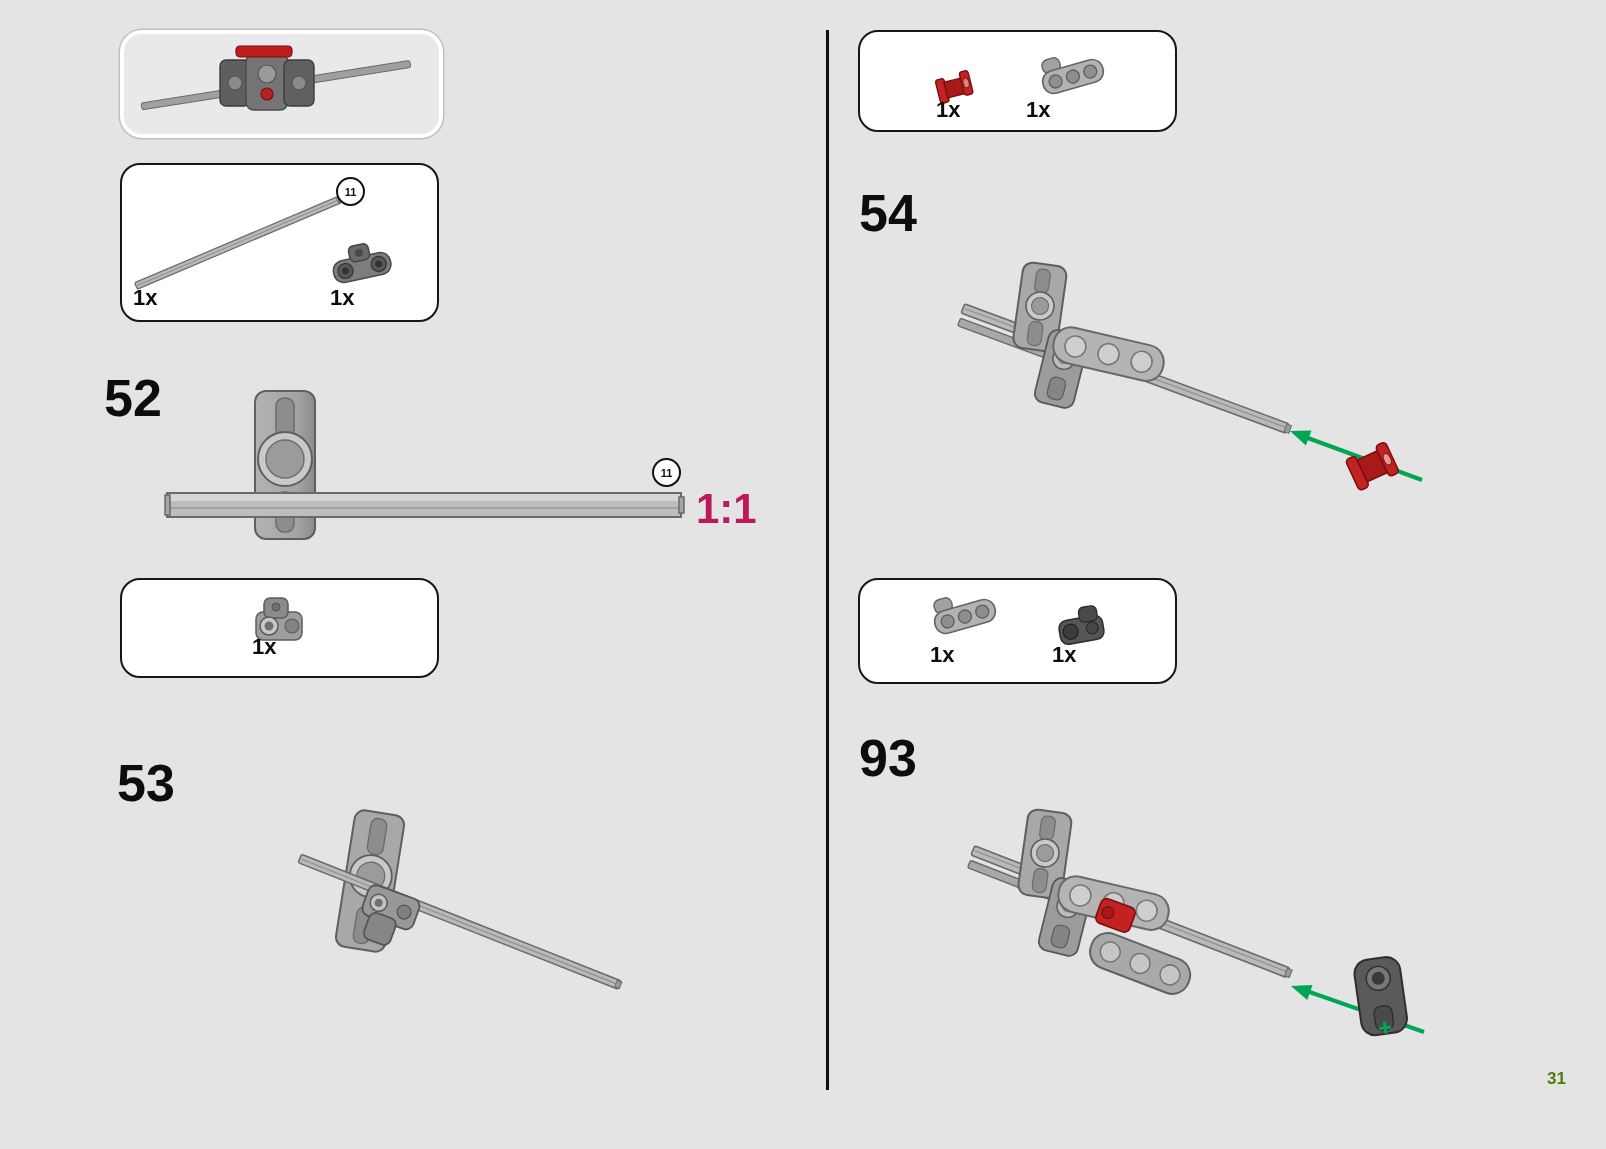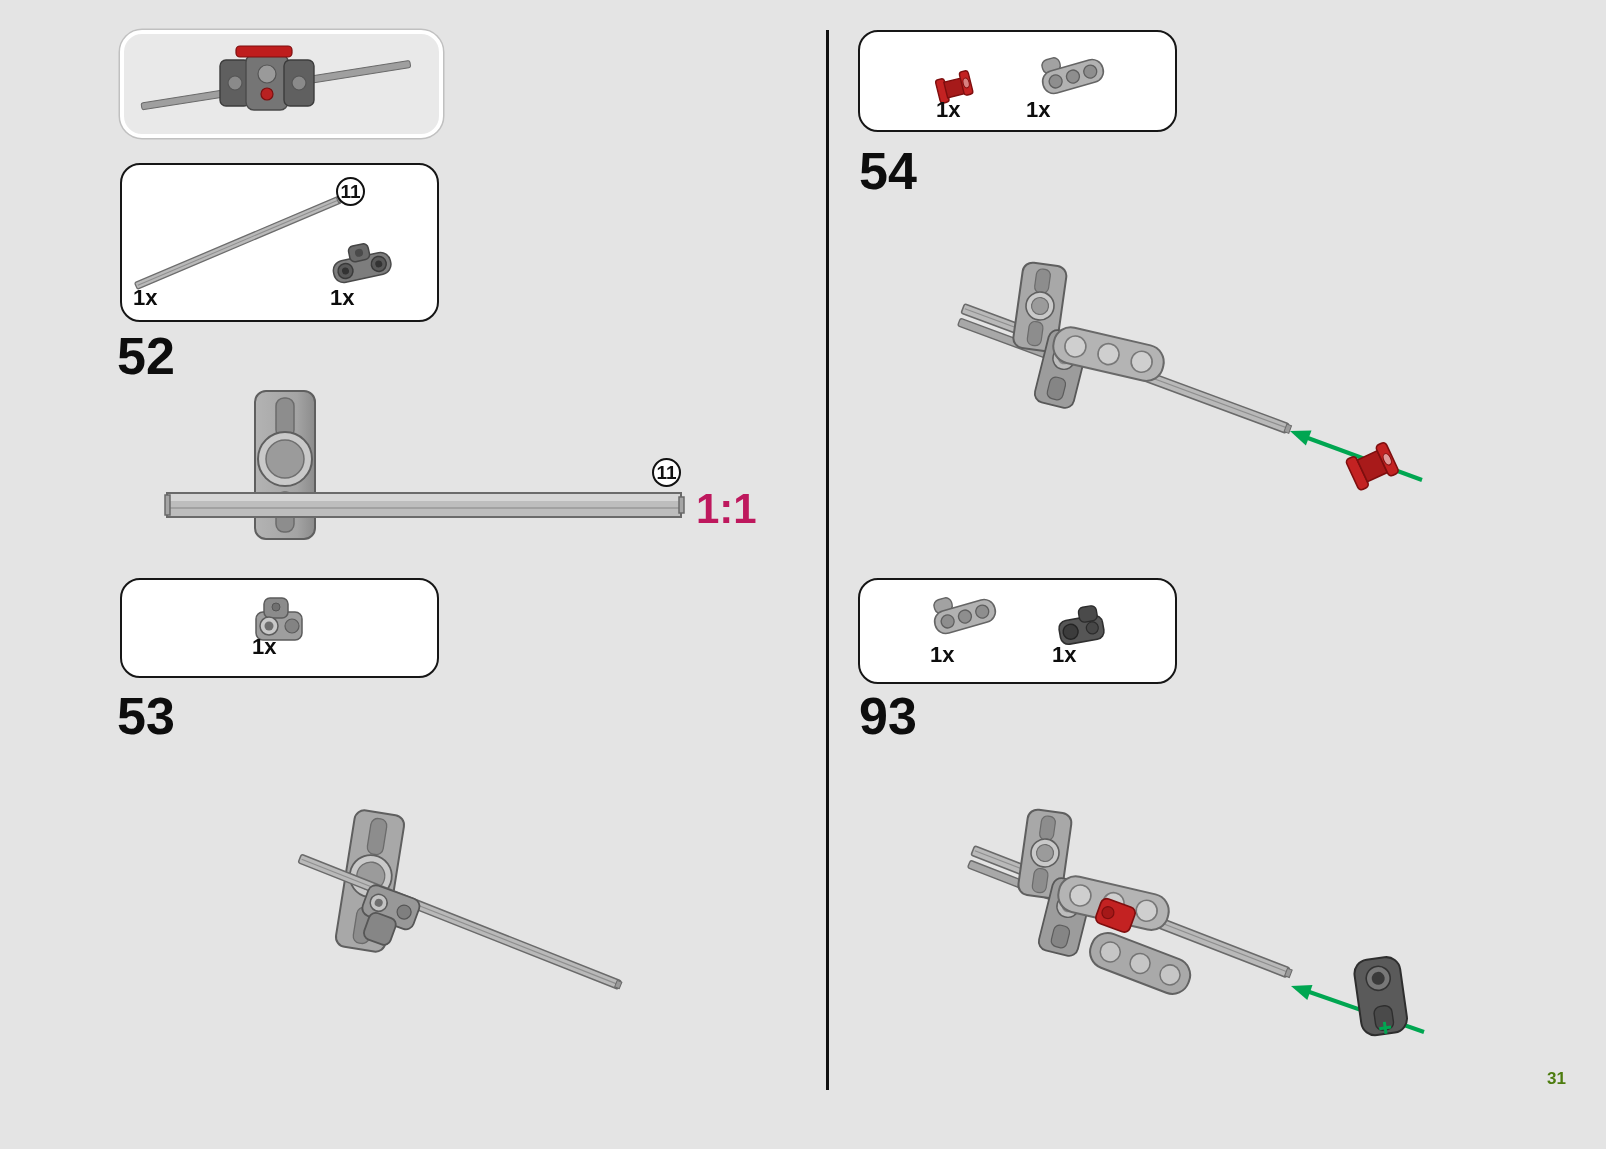--- a/index.html
+++ b/index.html
@@ -10,7 +10,7 @@
   .stepnum{position:absolute;font-size:52px;font-weight:bold;color:#0d0d0d;line-height:1;}
   .qty{position:absolute;font-size:22px;font-weight:bold;color:#0d0d0d;line-height:1;}
   .callout{position:absolute;width:29px;height:29px;border:2.5px solid #111;background:#fff;border-radius:50%;
-           display:flex;align-items:center;justify-content:center;font-size:19px;font-weight:bold;color:#111;box-sizing:border-box;}
+           display:flex;align-items:center;justify-content:center;font-size:11px;font-weight:bold;color:#111;box-sizing:border-box;}
   .scale{position:absolute;font-size:42px;font-weight:bold;color:#be185d;line-height:1;}
   .divider{position:absolute;left:826px;top:30px;width:3px;height:1060px;background:#101010;}
   .pagenum{position:absolute;left:1547px;top:1070px;font-size:17px;font-weight:bold;color:#4d7c0f;line-height:1;}

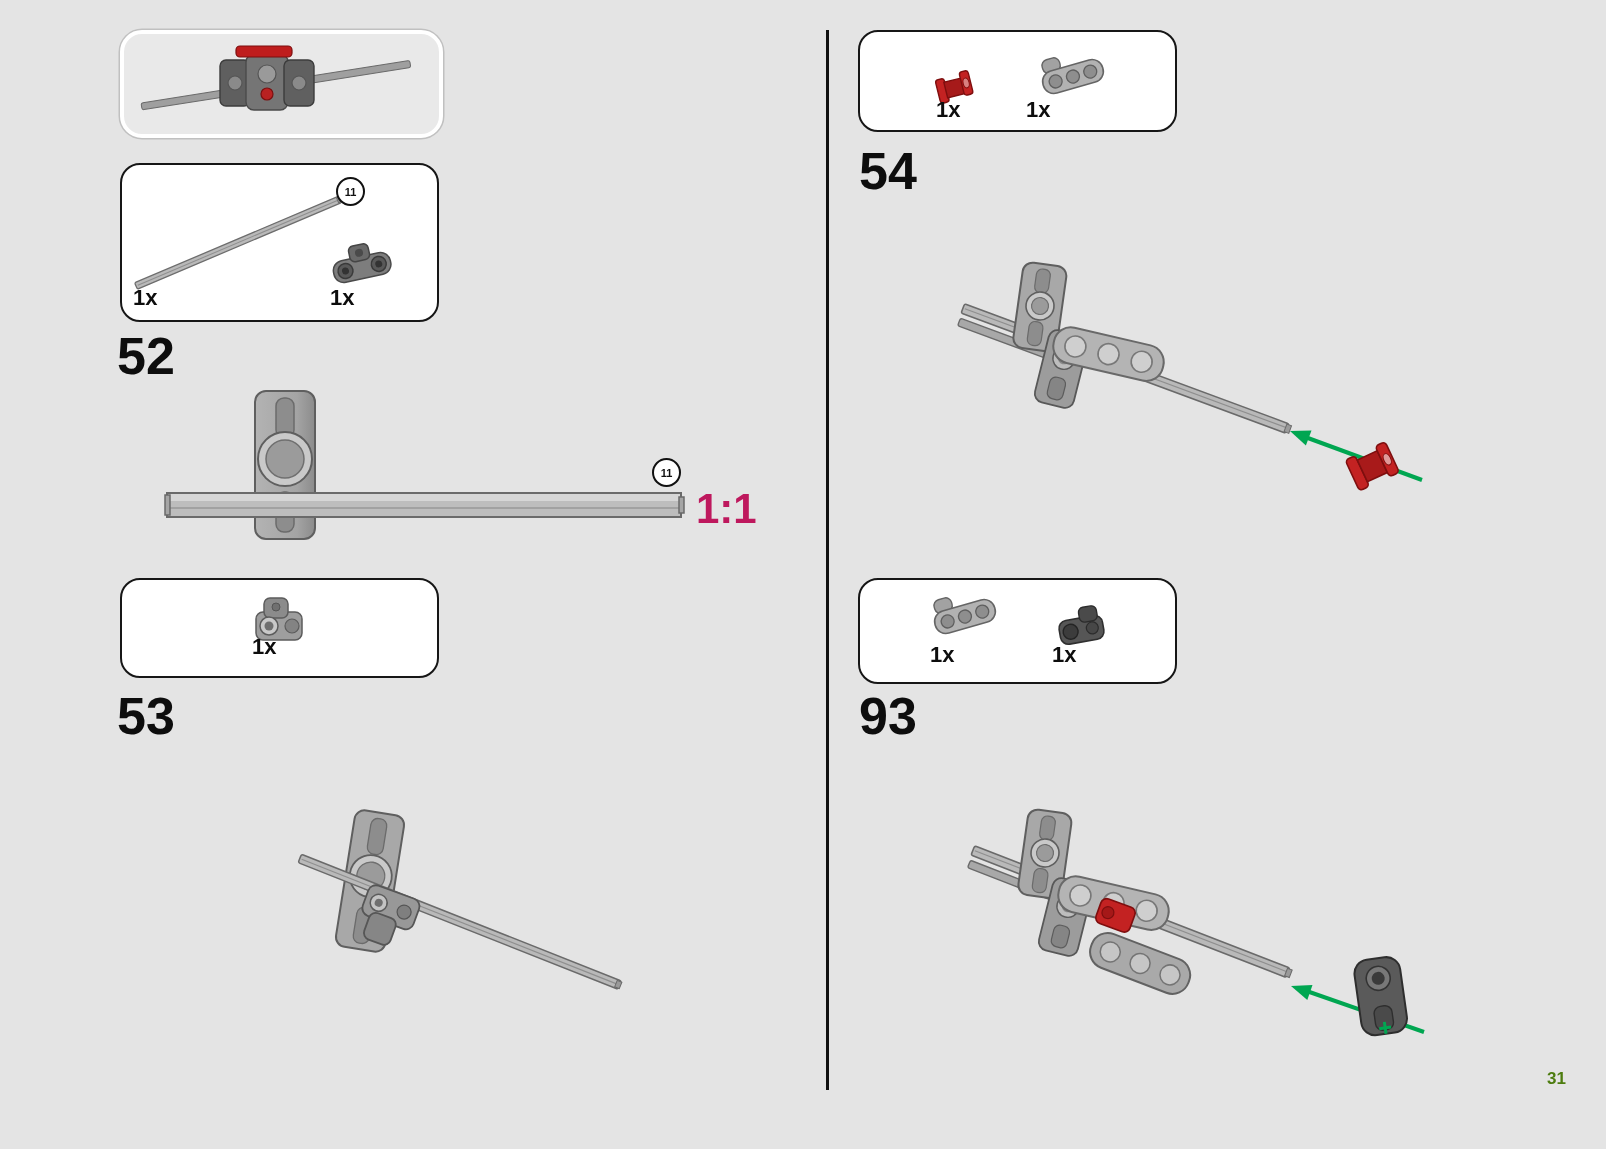--- a/index.html
+++ b/index.html
@@ -7,7 +7,7 @@
   #page{position:relative;width:1606px;height:1149px;background:#e4e4e4;overflow:hidden;}
   .previewbox{position:absolute;background:#e9e9e9;border:4px solid #ffffff;border-radius:22px;box-shadow:0 0 0 1.5px #c0c0c0;}
   .partsbox{position:absolute;background:#ffffff;border:2.5px solid #161616;border-radius:20px;}
-  .stepnum{position:absolute;font-size:52px;font-weight:bold;color:#0d0d0d;line-height:1;}
+  .stepnum{position:absolute;font-size:52px;font-weight:bold;color:#0d0d0d;line-height:1;margin-top:42px;}
   .qty{position:absolute;font-size:22px;font-weight:bold;color:#0d0d0d;line-height:1;}
   .callout{position:absolute;width:29px;height:29px;border:2.5px solid #111;background:#fff;border-radius:50%;
            display:flex;align-items:center;justify-content:center;font-size:11px;font-weight:bold;color:#111;box-sizing:border-box;}

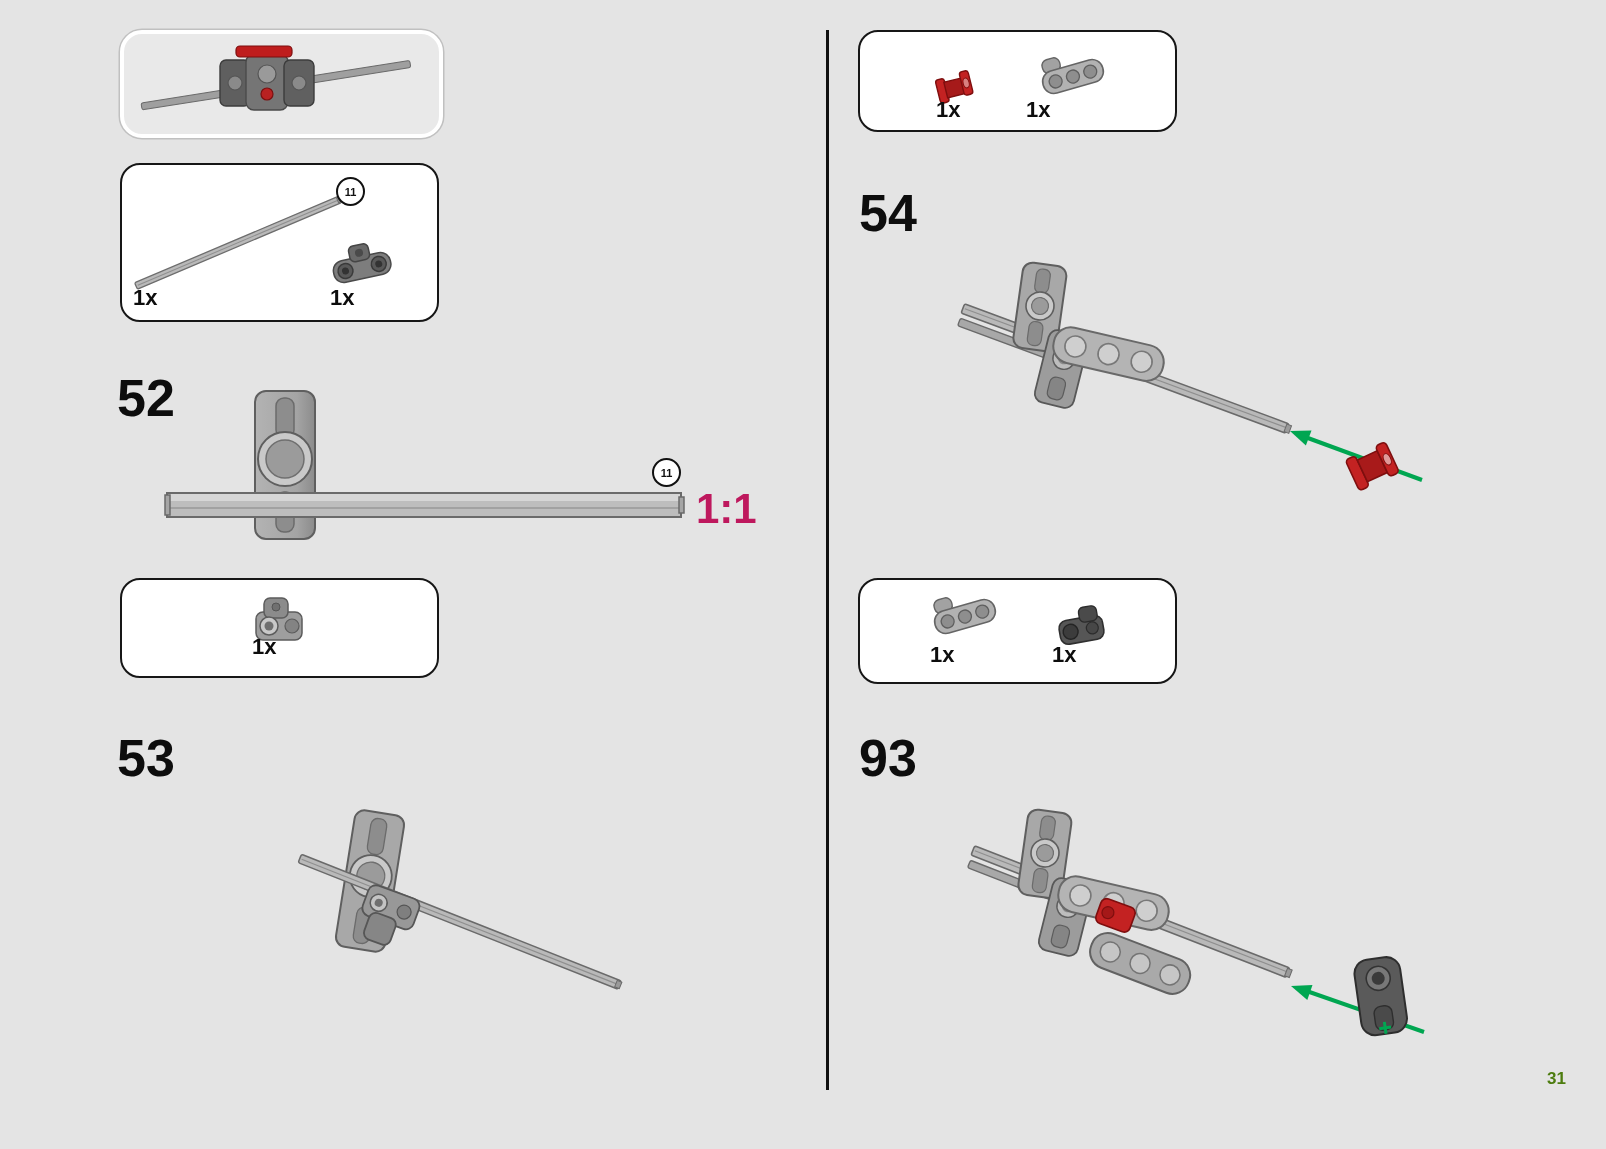--- a/index.html
+++ b/index.html
@@ -64,7 +64,7 @@
   <span class="qty" style="left:133px;top:287px;">1x</span>
   <span class="qty" style="left:330px;top:287px;">1x</span>
 
-  <div class="stepnum" style="left:117px;top:330px;text-align:center;">52</div>
+  <div class="stepnum" style="left:104px;top:330px;text-align:center;">52</div>
 
   <svg class="illus" style="left:163px;top:383px;" width="560" height="165" viewBox="0 0 560 165">
     <defs>

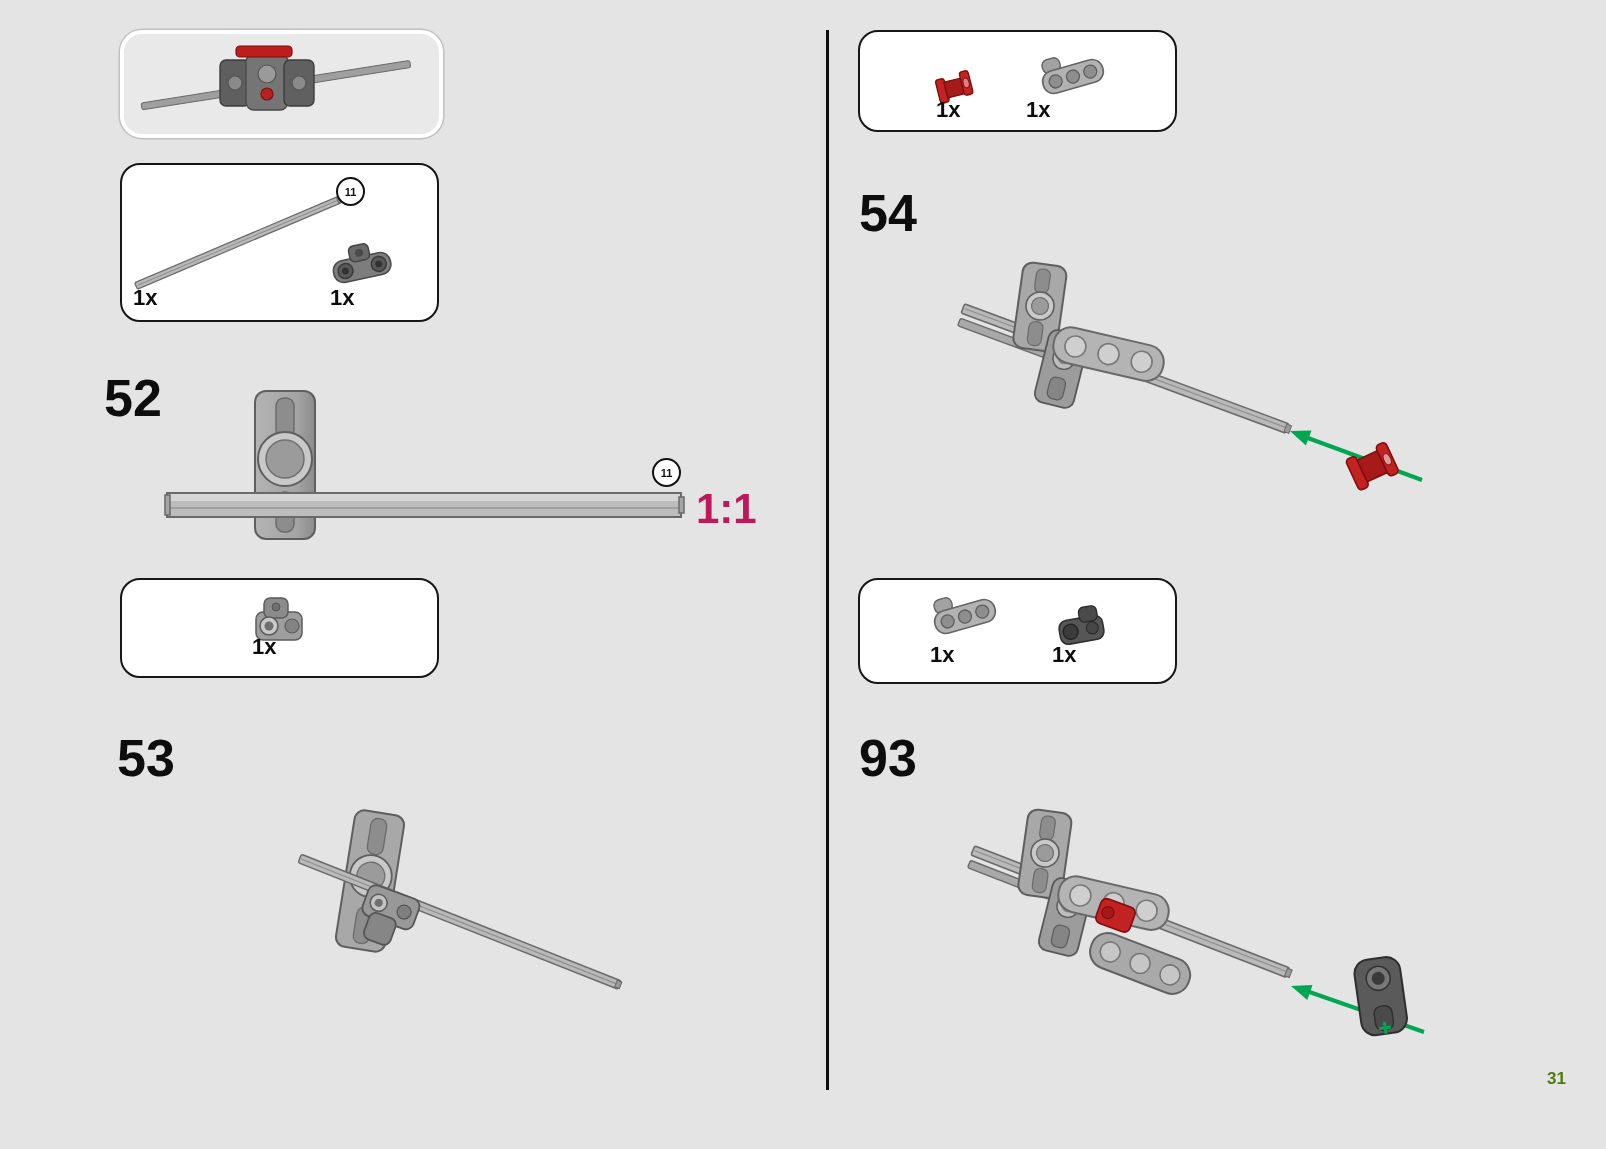--- a/index.html
+++ b/index.html
@@ -108,7 +108,7 @@
   </div>
   <span class="qty" style="left:252px;top:636px;">1x</span>
 
-  <div class="stepnum" style="left:117px;top:690px;">53</div>
+  <div class="stepnum" style="left:117px;top:715px;">53</div>
 
   <svg class="illus" style="left:283px;top:793px;" width="350" height="205" viewBox="0 0 350 205">
     <g transform="translate(62,19) rotate(9 25 69)">

